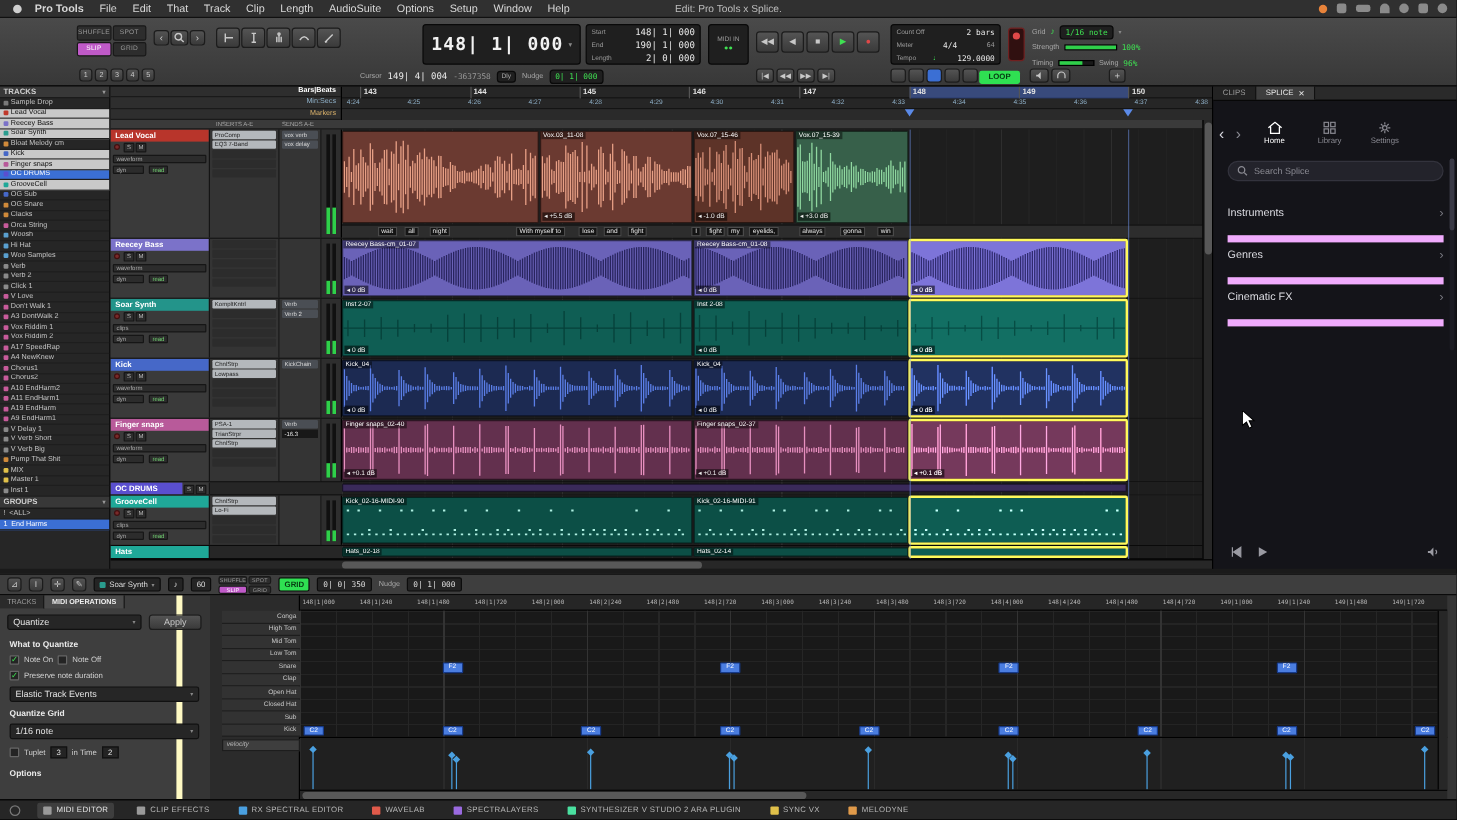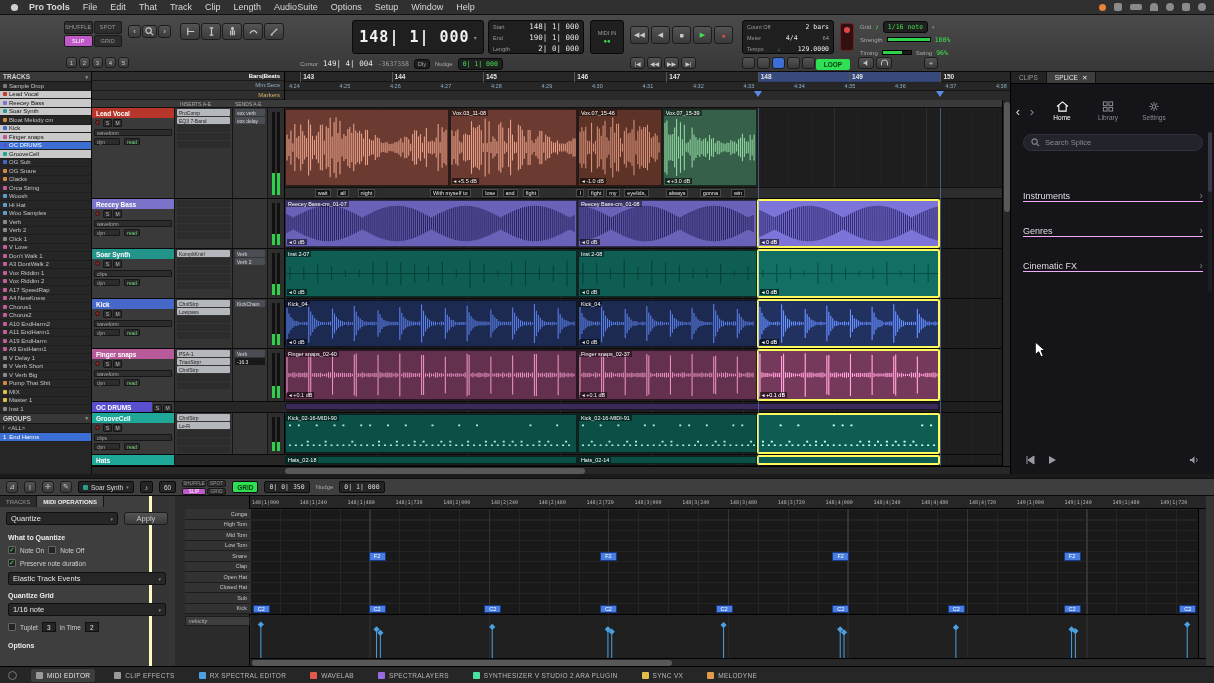--- a/index.html
+++ b/index.html
@@ -205,6 +205,7 @@
         <div class="menu-item">Window</div>
         <div class="menu-item">Help</div>
       </div>
+    <div id="menu-title">Edit: Pro Tools x Splice.</div>
     <div id="menu-right">
       <div class="mr-dot"></div>
       <div class="mr-ic"></div>

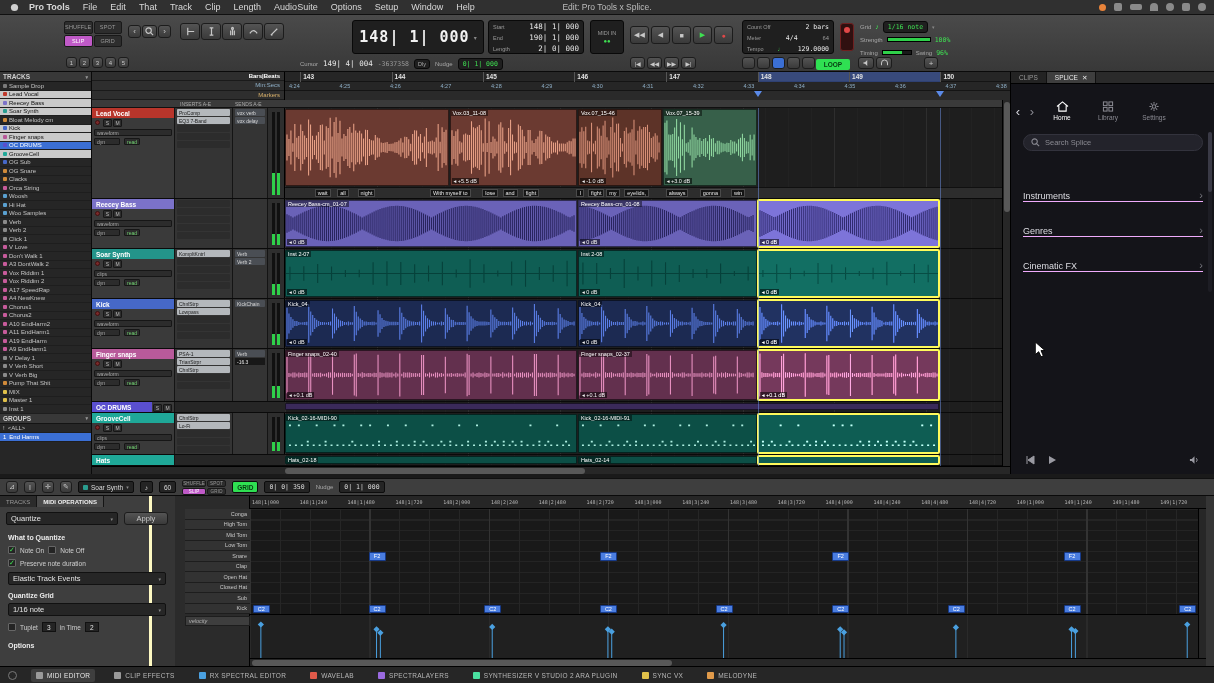--- a/index.html
+++ b/index.html
@@ -120,8 +120,8 @@
              border-radius:9px;display:flex;align-items:center;padding:0 7px;gap:5px}
   #sp-search input{background:transparent;border:none;outline:none;color:#bfbfc8;font-size:7.5px;width:140px;font-family:"Liberation Sans",sans-serif}
   #sp-search input::placeholder{color:#8a8a92}
-  .sp-cat{position:absolute;left:12px;width:180px;height:30px;display:flex;align-items:flex-end;justify-content:space-between;
-          border-bottom:1px solid #f0abfc;color:#dcdce2;font-size:9px}
+  .sp-cat{position:absolute;left:12px;width:180px;height:30px;display:flex;align-items:flex-start;justify-content:space-between;
+          border-bottom:6px solid #f0abfc;color:#dcdce2;font-size:9px}
   .sp-chev{color:#76767e;font-size:11px}
   #sp-card{position:absolute;top:248px;left:12px;width:180px;height:110px;border:1.5px solid #6a5acd;border-radius:10px;
            background:radial-gradient(ellipse at 50% 30%,#262040,#15121e 75%);

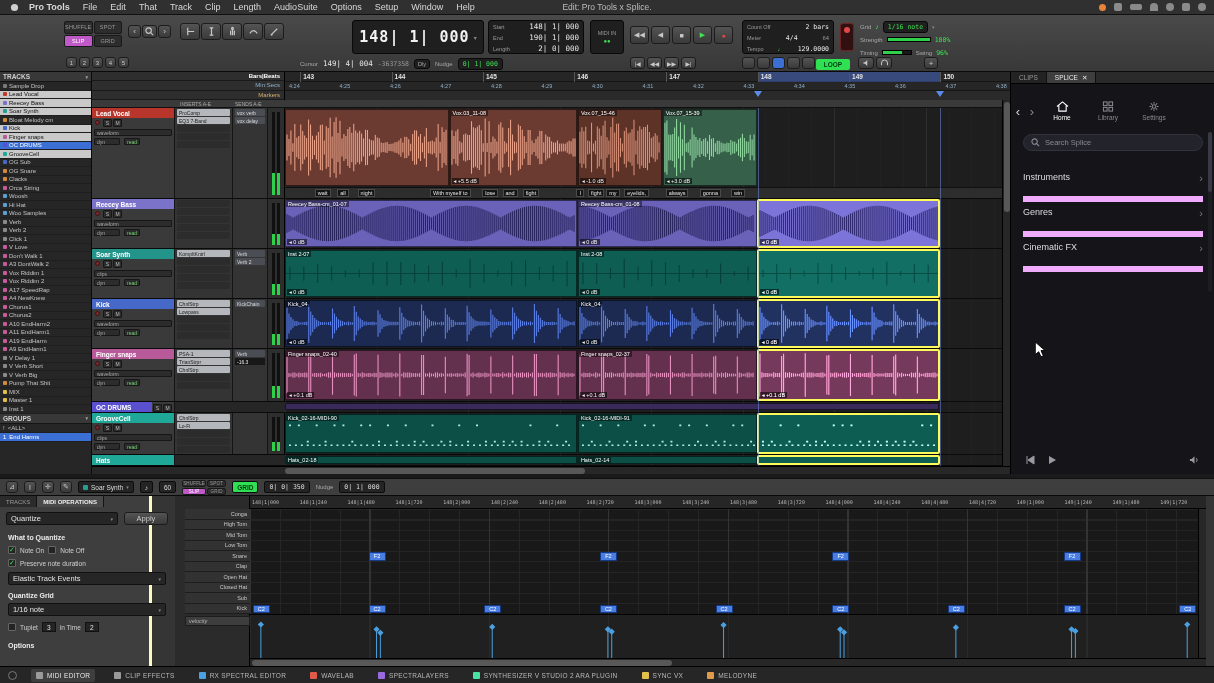--- a/index.html
+++ b/index.html
@@ -143,7 +143,7 @@
 
   
   #midi{position:absolute;top:496px;left:0;width:1214px;height:170px;background:#353535}
-  #mo-panel{position:absolute;left:0;top:0;width:152px;height:170px;background:#3e3e3e;border-right:3px solid #fef9c3}
+  #mo-panel{position:absolute;left:0;top:0;width:152px;height:170px;background:#3e3e3e;border-right:5px solid #fef9c3}
   #mo-tabs{height:11px;display:flex}
   .mo-tab{display:flex;align-items:center;padding:0 6px;font-size:6px;color:#9a9a9a;background:#2b2b2b;border-right:1px solid #141414}
   .mo-tab.active{background:#4a4a4a;color:#eee;font-weight:bold}

